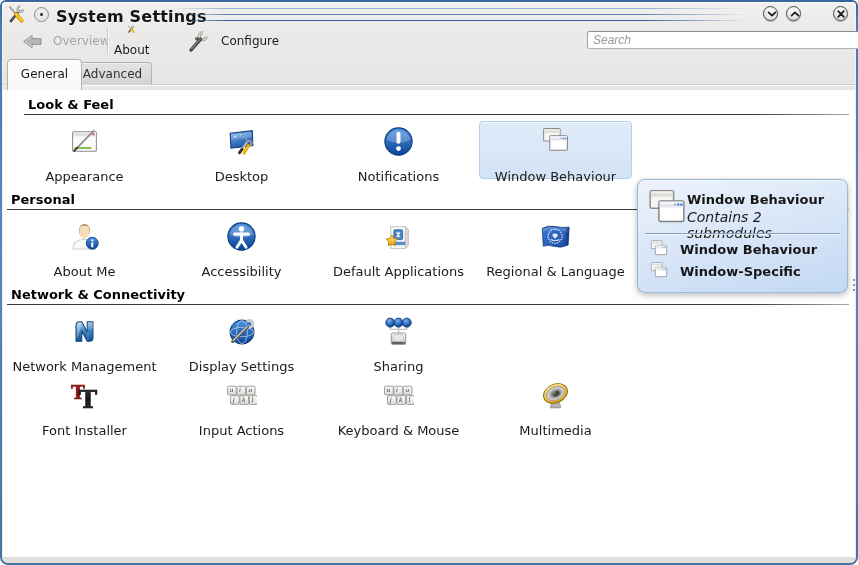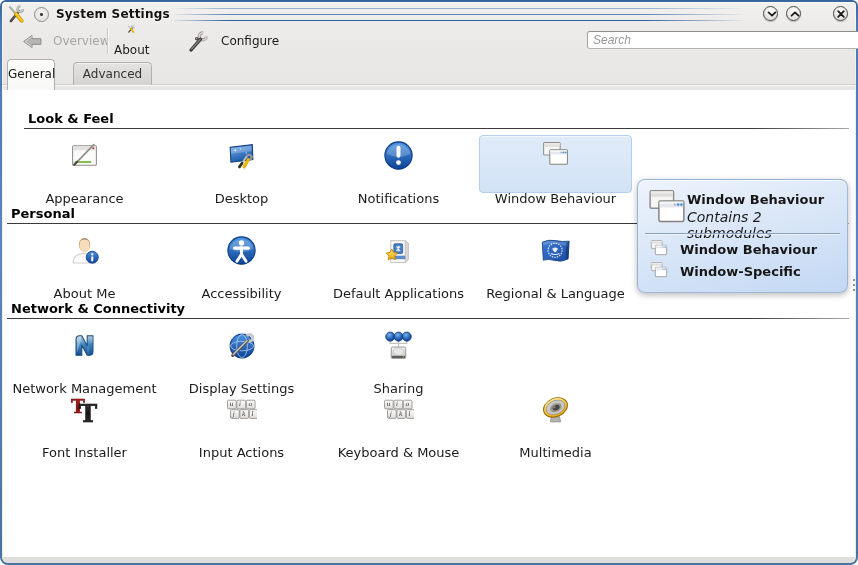--- a/index.html
+++ b/index.html
@@ -20,7 +20,7 @@
     border:1.4px solid #8e8c8a; background:radial-gradient(circle at 50% 35%,#f2f1ef,#e2e0de); }
   .pin-btn::after { content:""; position:absolute; left:5px; top:5px; width:2.6px; height:2.6px;
     border-radius:50%; background:#3c3c3a; }
-  .win-title { position:absolute; left:54px; top:4.5px; font-size:12px; font-weight:bold;
+  .win-title { position:absolute; left:54px; top:4.5px; font-size:16px; font-weight:bold;
     color:#131313; letter-spacing:.2px; text-shadow:0 1px 0 rgba(255,255,255,.5); }
   .stripes { position:absolute; left:168px; right:108px; top:0; height:23px; }
   .stripe { position:absolute; left:0; right:0; height:1.4px; border-radius:1px; }

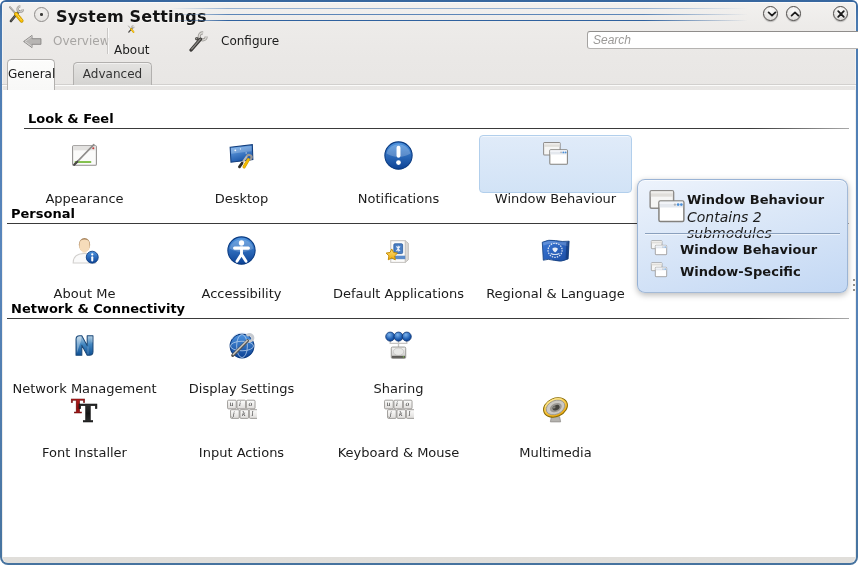--- a/index.html
+++ b/index.html
@@ -56,7 +56,7 @@
     box-shadow:0 1px 0 #fbfbfa; }
   .tab { position:absolute; border:1px solid #b2b0ae; border-bottom:none;
     border-radius:4.5px 4.5px 0 0; font-size:12px; color:#232323; text-align:center; }
-  .tab-active { left:5px; top:2px; width:48px; height:31px; padding-top:7px; z-index:2;
+  .tab-active { left:5px; top:2px; width:75px; height:31px; padding-top:7px; z-index:2;
     background:linear-gradient(#fcfcfb,#f8f8f7); color:#1a1a1a;
     box-shadow:inset 0 1px 0 rgba(255,255,255,.9); }
   .tab-inactive { left:71px; top:5px; width:79px; height:23px; padding-top:4px; z-index:1;

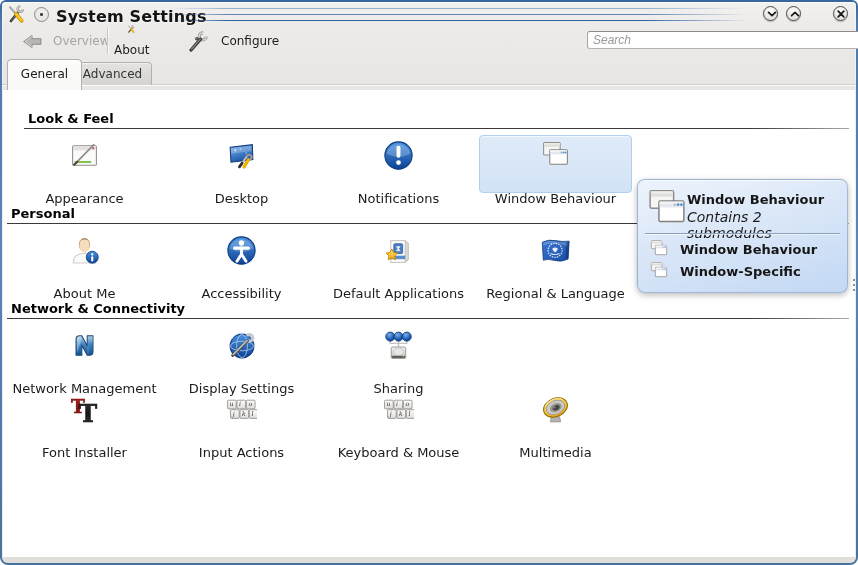--- a/index.html
+++ b/index.html
@@ -69,7 +69,7 @@
   .sec-h { font-size:13px; font-weight:bold; color:#000; line-height:15px;
     padding:13px 0 2px 4px; margin:0 6px 0 4px;
     border-bottom:1px solid; border-image:linear-gradient(to right,#3a3a3a 88%,#aaa) 1; }
-  .section:first-child .sec-h { padding-top:21px;margin-left:21px; }
+  .section:first-child .sec-h { padding-top:7px;margin-left:21px; }
   .section:nth-child(4) .sec-h { padding-top:11px; }
   .row { display:flex; flex-wrap:wrap; row-gap:2.5px; padding:6px 0 0 3px; }
   .item { position:relative; width:157px; height:58px; padding-top:5px; text-align:center;

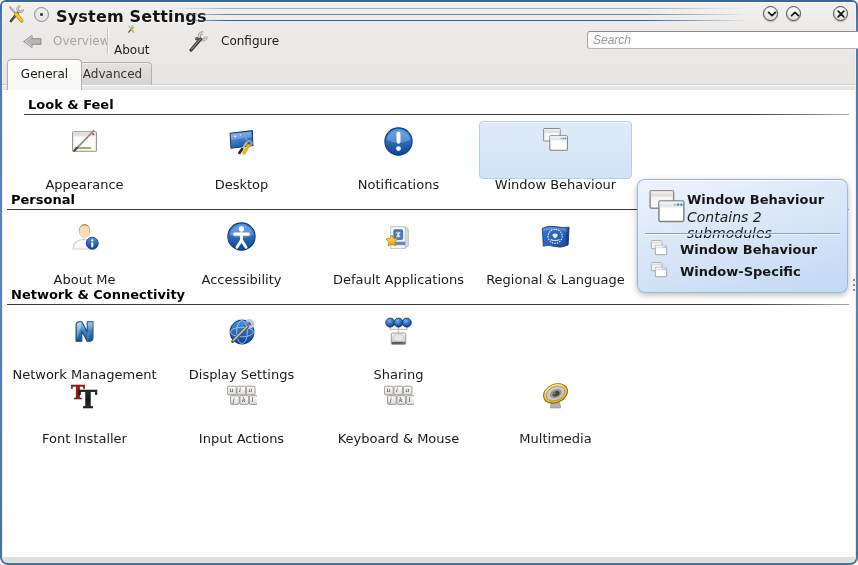--- a/index.html
+++ b/index.html
@@ -79,7 +79,7 @@
     background:linear-gradient(#e0ebf9,#d2e3f6);
     box-shadow:inset 0 1px 0 rgba(255,255,255,.6); }
   .gicon { position:relative; display:block; margin:0 auto; width:31px; height:31px; }
-  .ilabel { position:relative; margin-top:20px; font-size:13px; line-height:15px; color:#1b1b1b; }
+  .ilabel { position:relative; margin-top:12px; font-size:13px; line-height:15px; color:#1b1b1b; }
 
   
   .tooltip { position:absolute; left:637px; top:179px; width:211px; height:114px;

